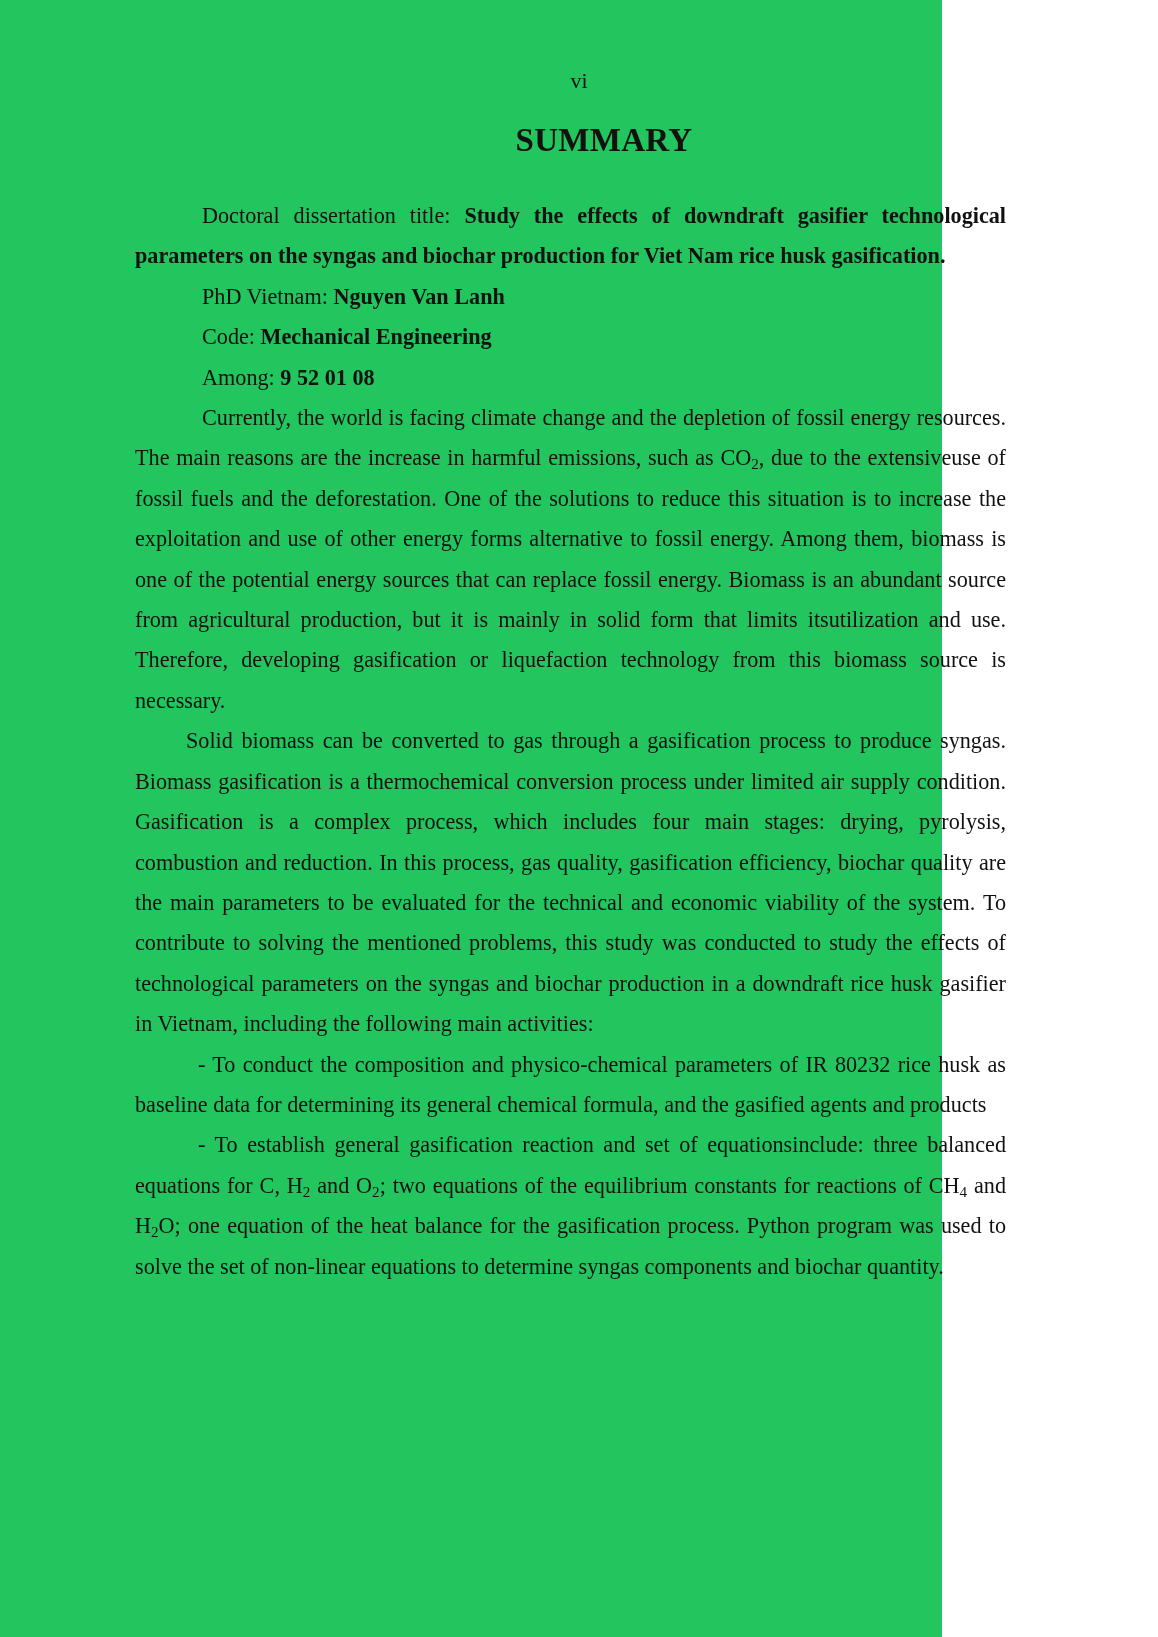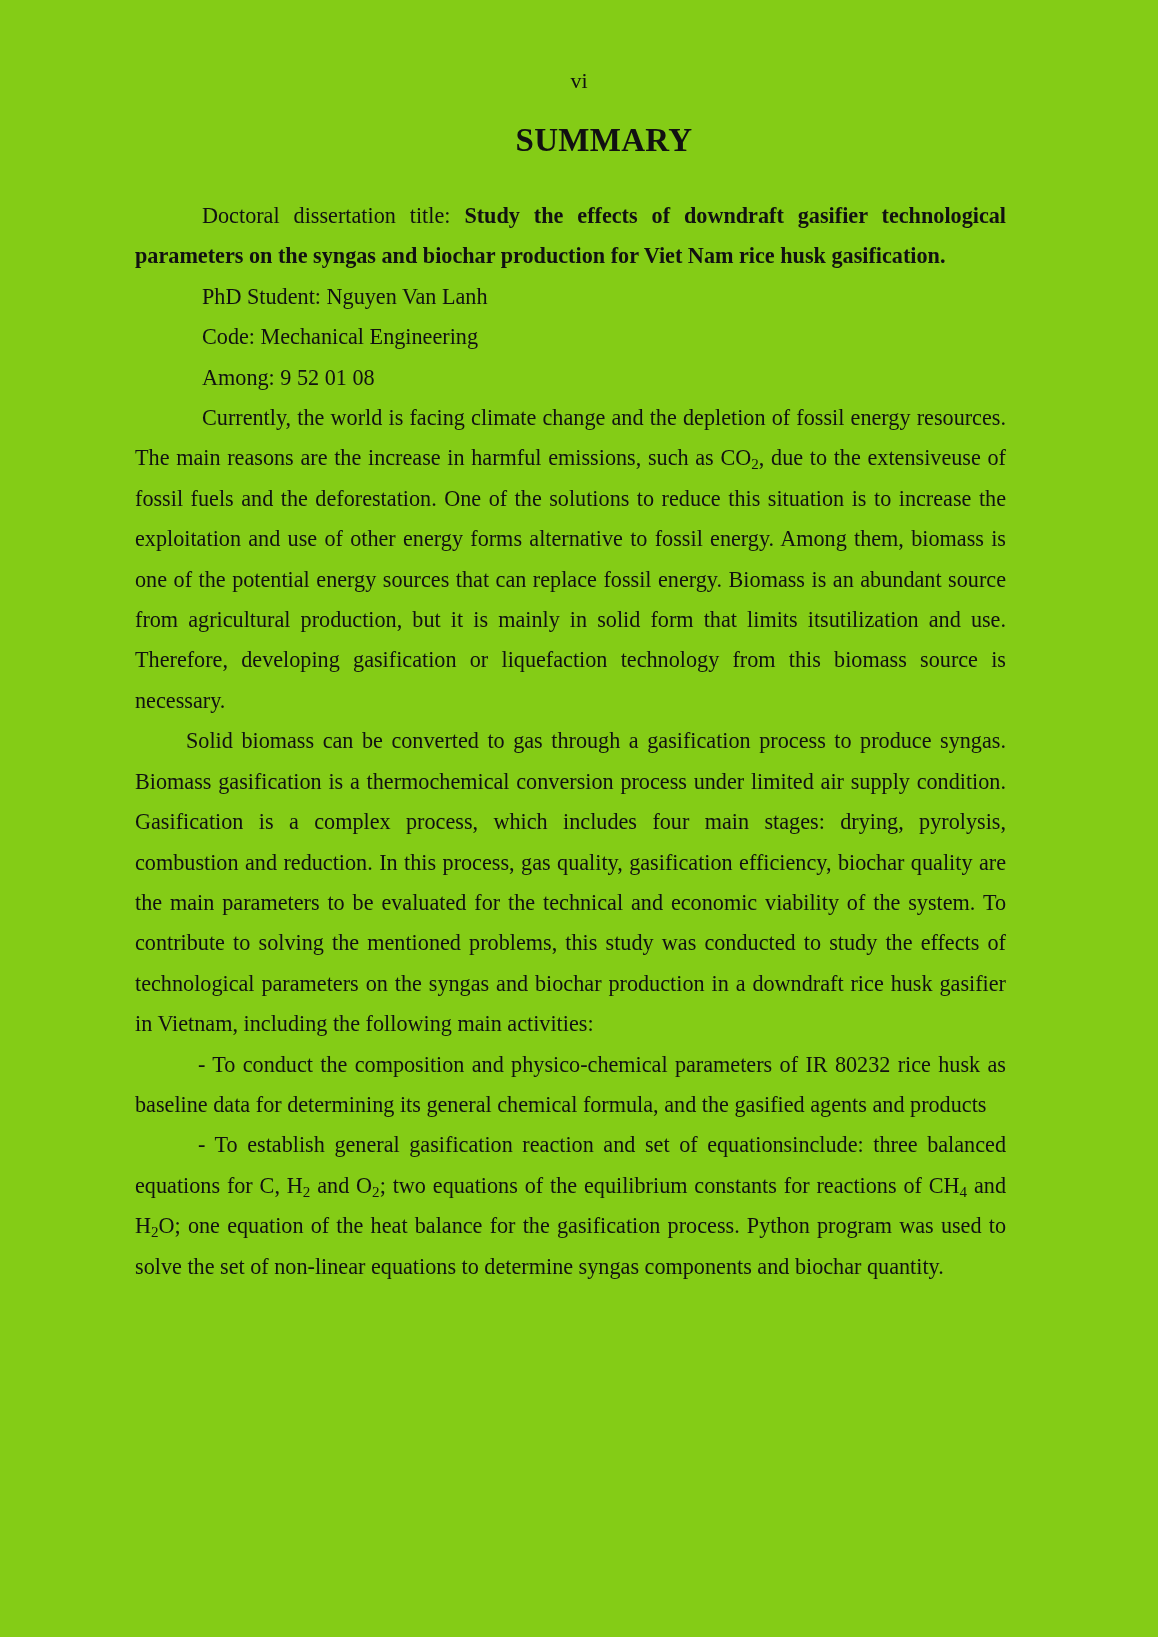--- a/index.html
+++ b/index.html
@@ -5,8 +5,8 @@
   html, body { margin: 0; padding: 0; background: #ffffff; }
   body { width: 1158px; height: 1637px; position: relative; overflow: hidden; }
   .page {
-    position: absolute; left: 0; top: 0; width: 1158px; height: 1637px;
-    background: #84cc16; color: #111111;
+    position: absolute; left: 0; top: 0; width: 942px; height: 1637px;
+    background: #22c55e; color: #111111;
     font-family: "Liberation Serif", serif;
   }
   .page-number {

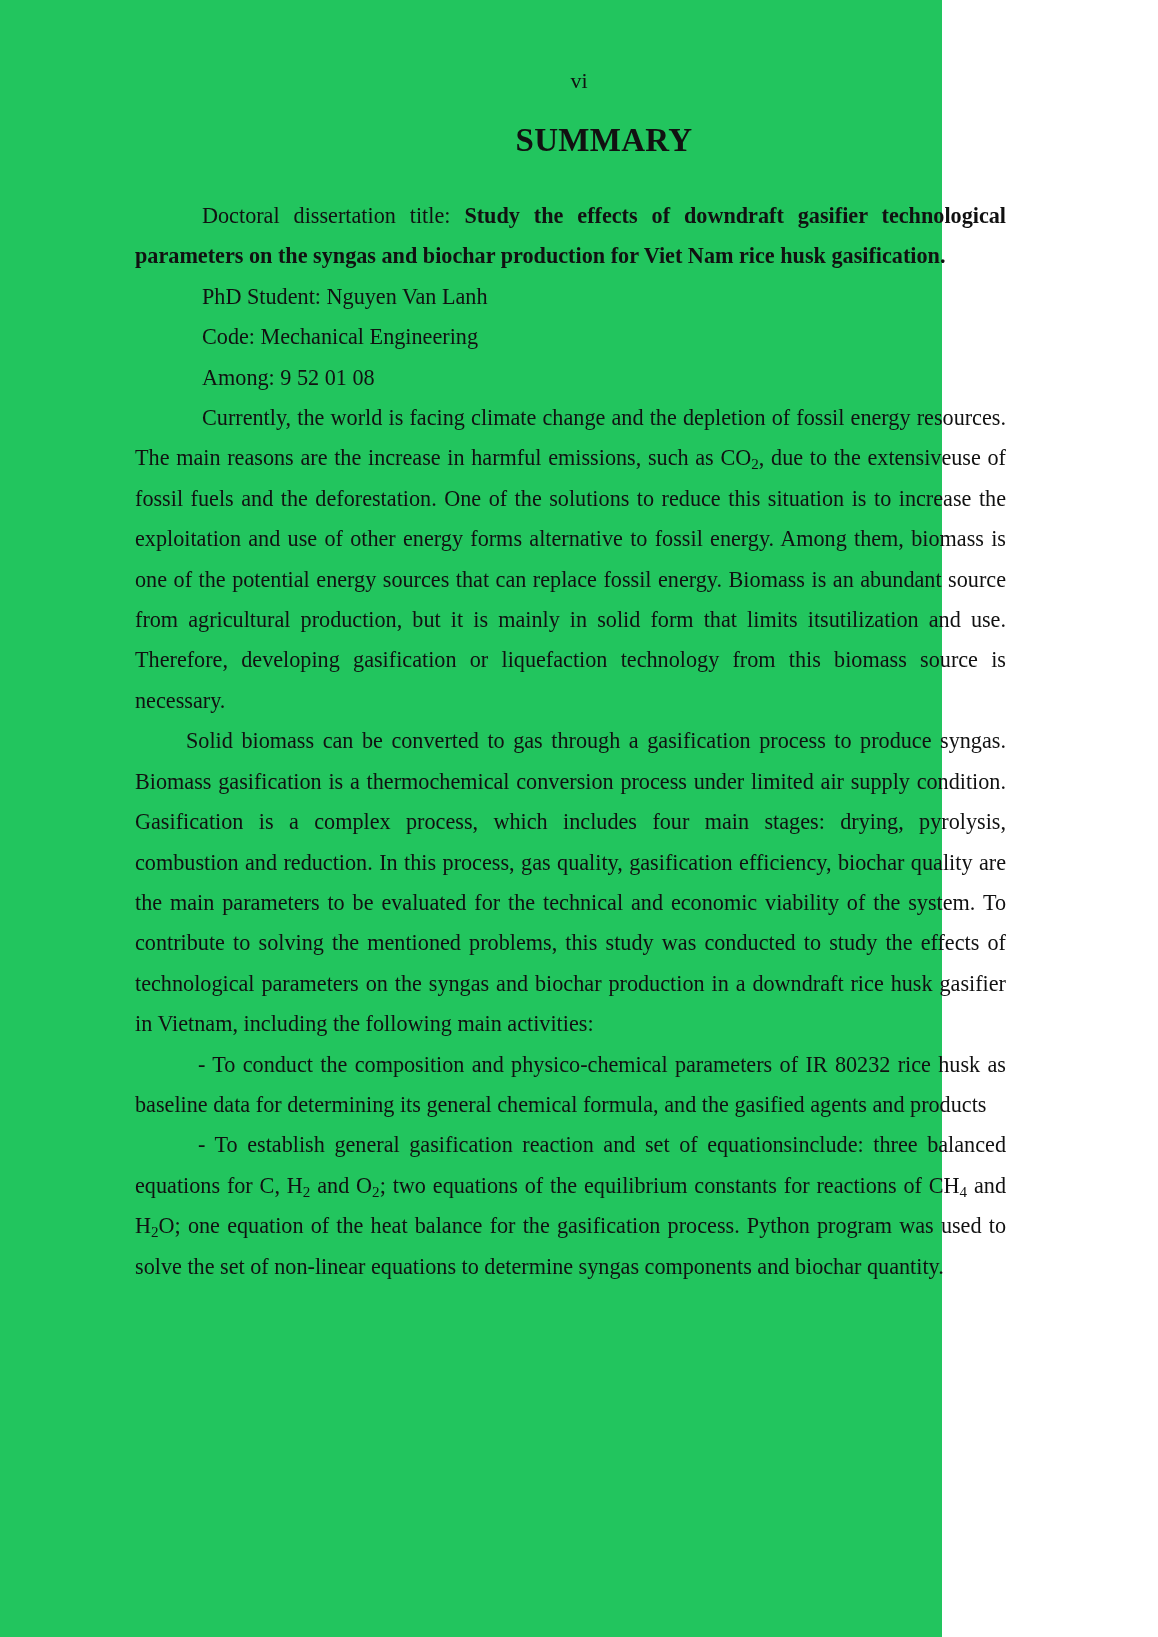--- a/index.html
+++ b/index.html
@@ -39,7 +39,7 @@
   <div class="body">
     <p class="indent"><span>Doctoral dissertation title: </span><span class="bi">Study the effects of downdraft gasifier technological parameters on the syngas and biochar production for Viet Nam rice husk gasification.</span></p>
 
-    <p class="indent"><span>PhD Student: </span><b>Nguyen Van Lanh</b></p>
+    <p class="indent"><span>PhD Vietnam: </span><b>Nguyen Van Lanh</b></p>
 
     <p class="indent"><span>Code: </span><b>Mechanical Engineering</b></p>
 

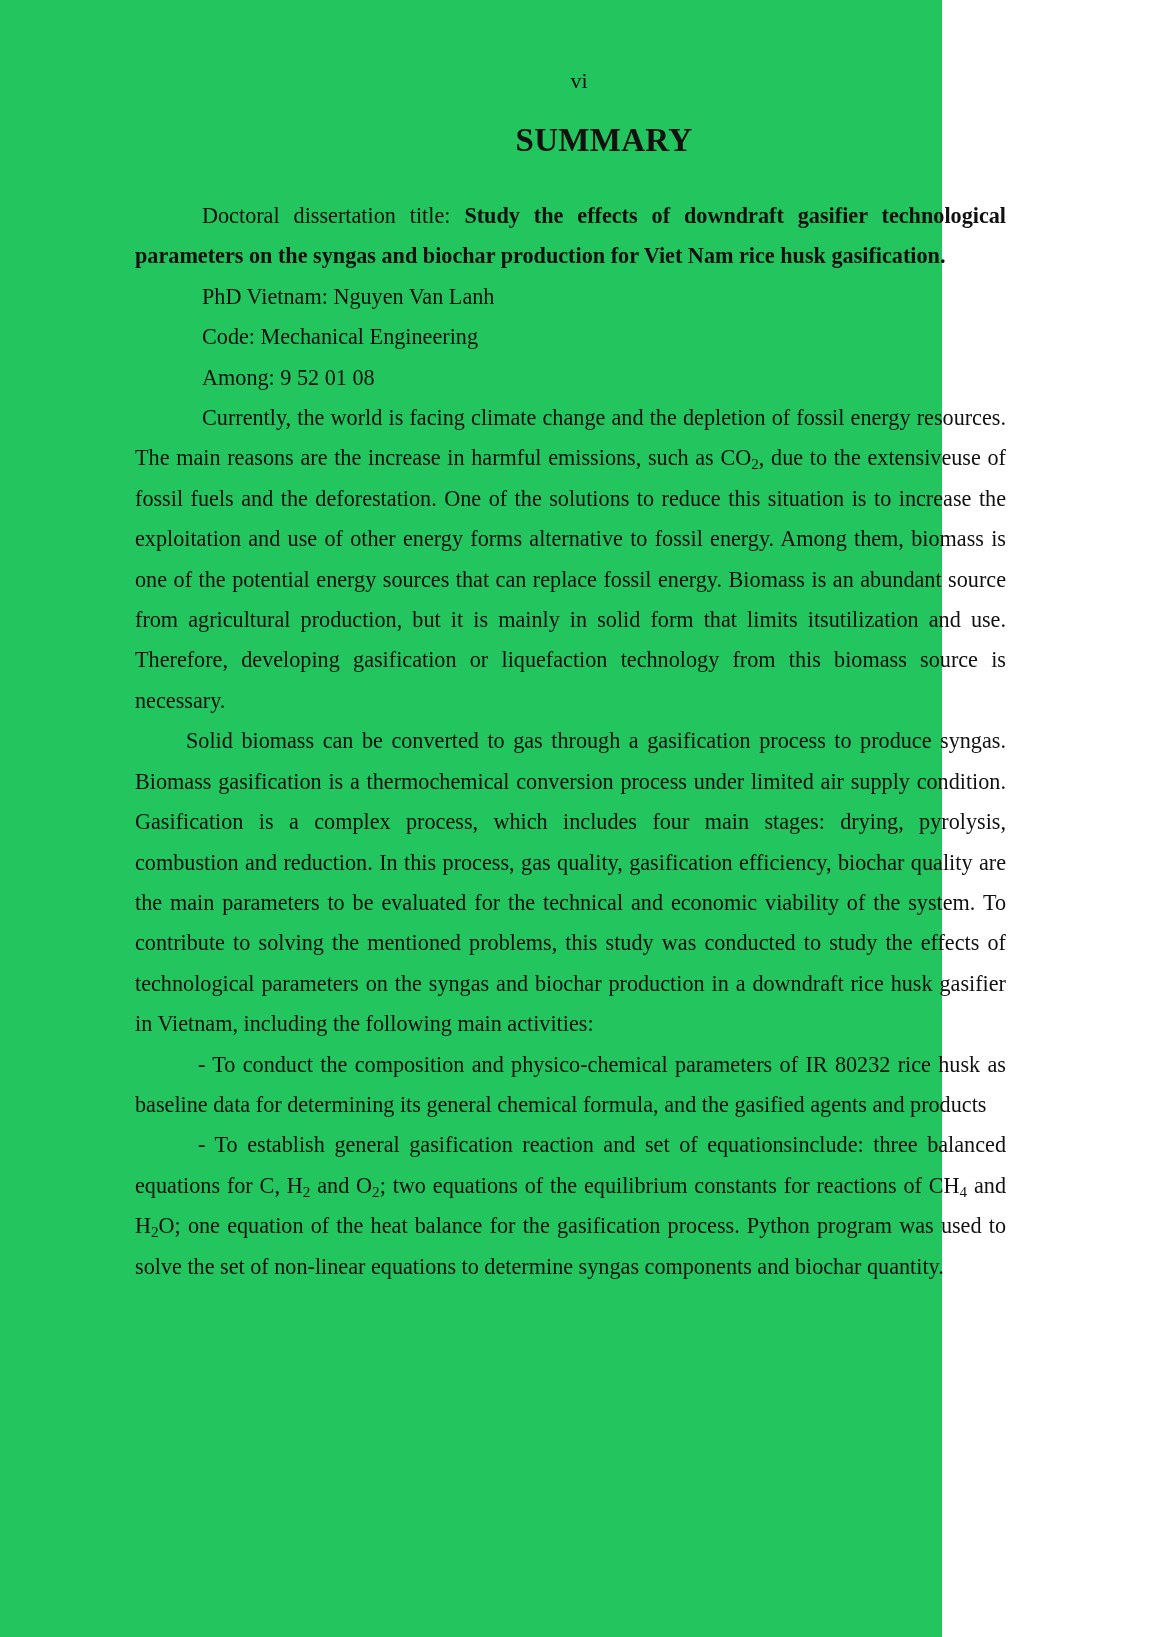--- a/index.html
+++ b/index.html
@@ -25,7 +25,7 @@
   .indent { text-indent: 67px; }
   .indent-sm { text-indent: 51px; }
   .indent-dash { text-indent: 63px; }
-  b, .bold { font-weight: normal; }
+  b, .bold { font-weight: bold; }
   .bi { font-weight: bold; }
   sub { font-size: 0.68em; vertical-align: -0.25em; line-height: 0; }
 </style>

